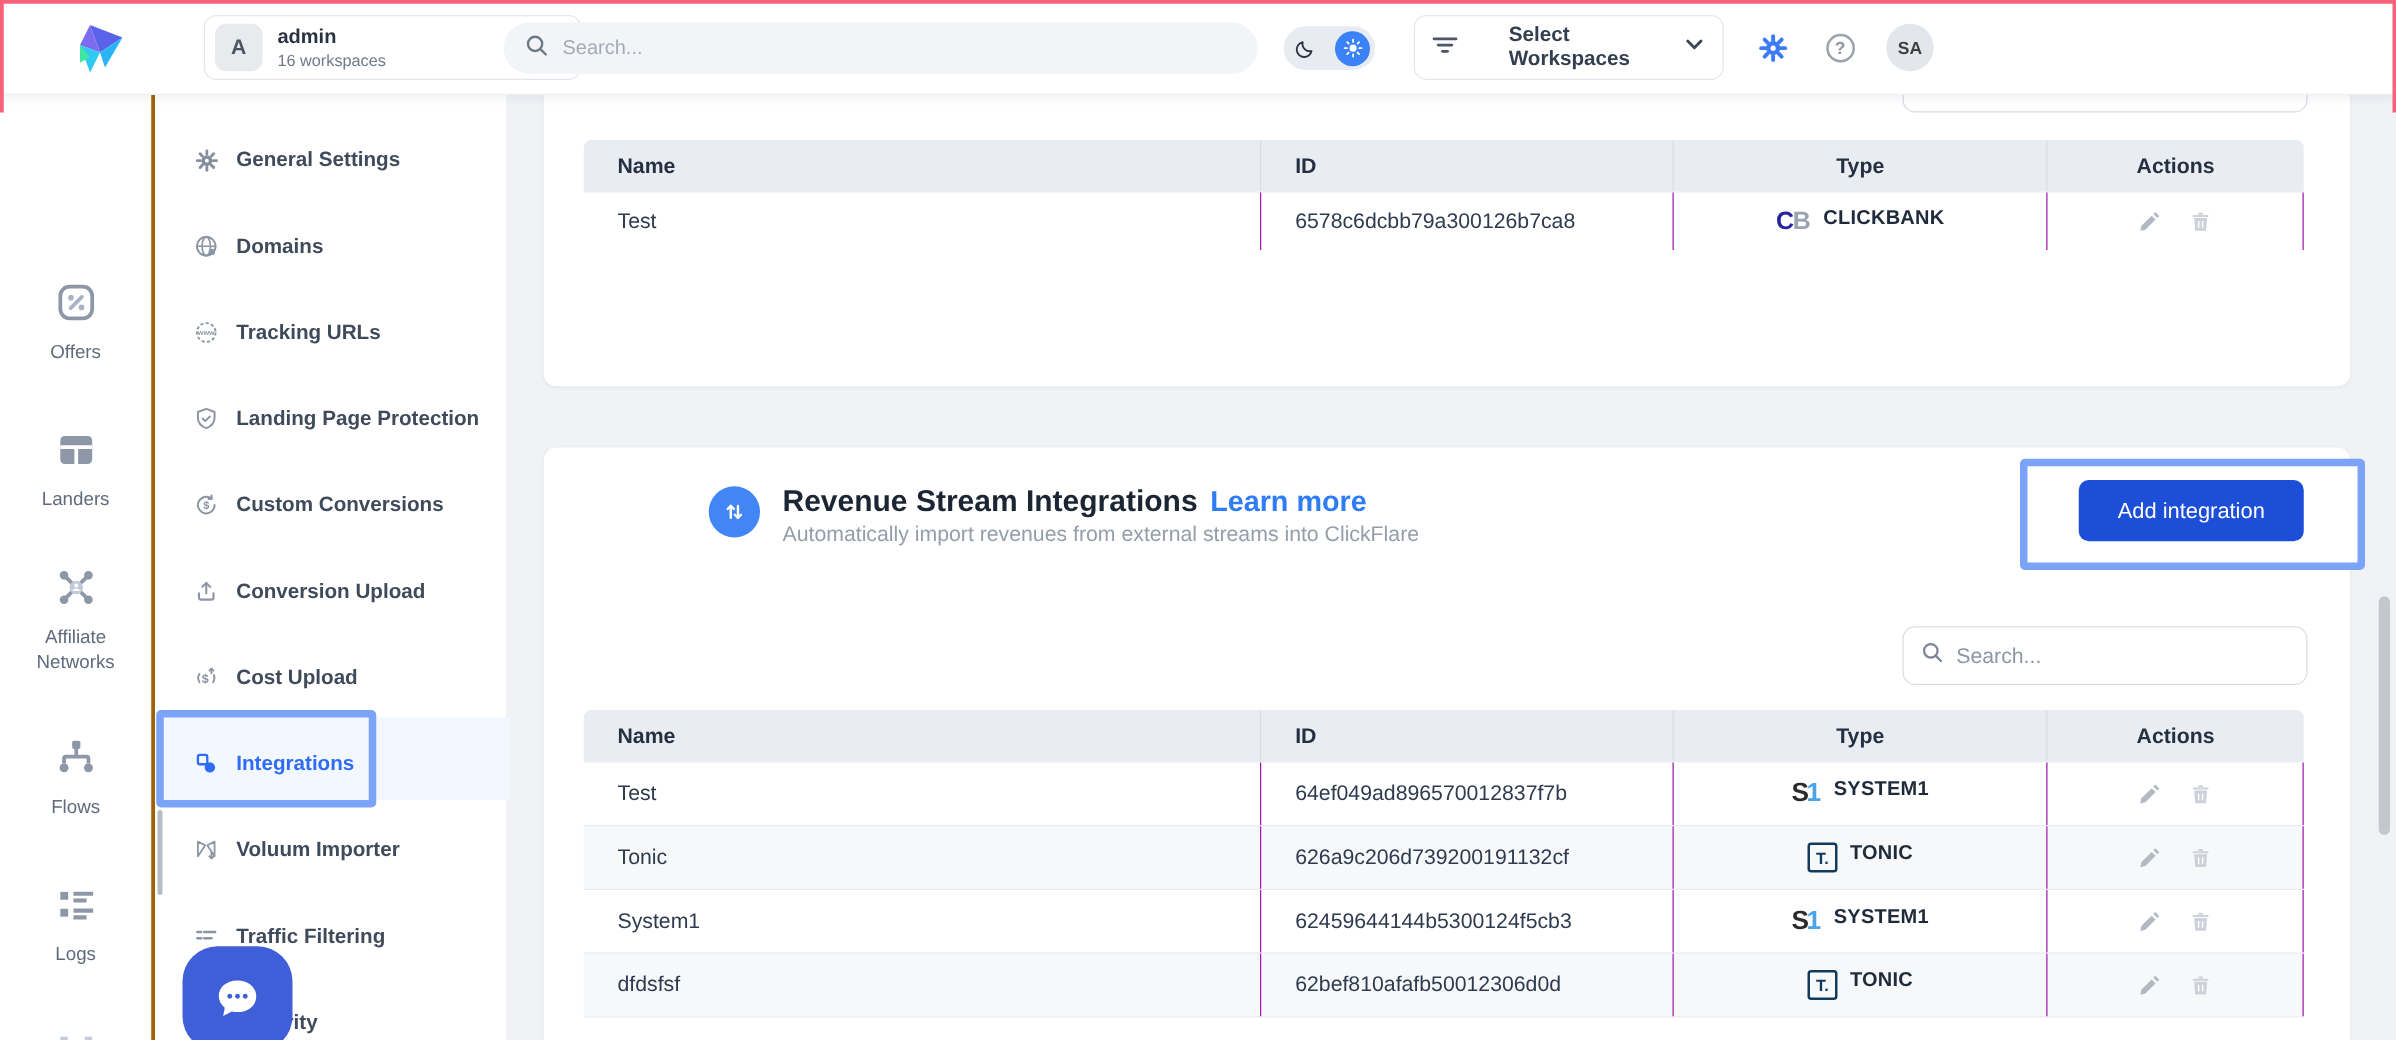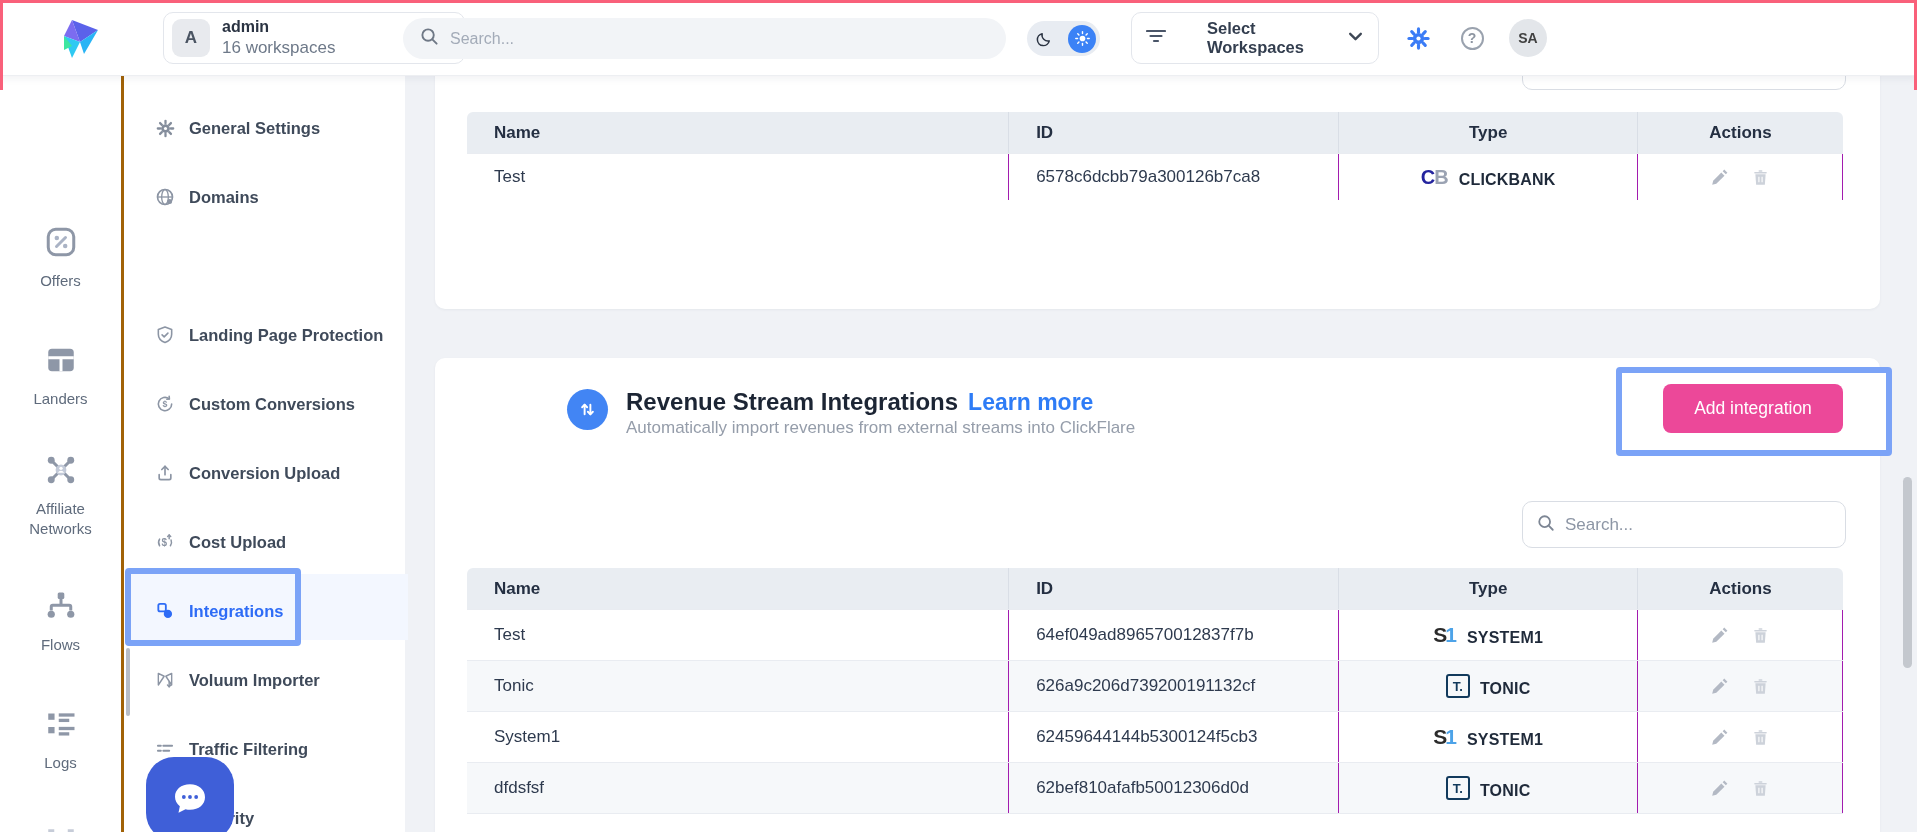--- a/index.html
+++ b/index.html
@@ -21,7 +21,7 @@
                font-size:17px; font-weight:700; display:flex; align-items:center; justify-content:center; margin-left:8px; }
   .ws-meta { margin-left:12px; line-height:1.2; }
   .ws-name { font-size:16px; font-weight:700; color:#2a3342; }
-  .ws-sub  { font-size:17px; color:#6e7989; margin-top:2px; }
+  .ws-sub  { font-size:13px; color:#6e7989; margin-top:2px; }
   .ws-chevron { position:absolute; right:14px; top:18px; }
 
   .gsearch { position:absolute; left:403px; top:18px; width:603px; height:41px; background:#f2f4f7;

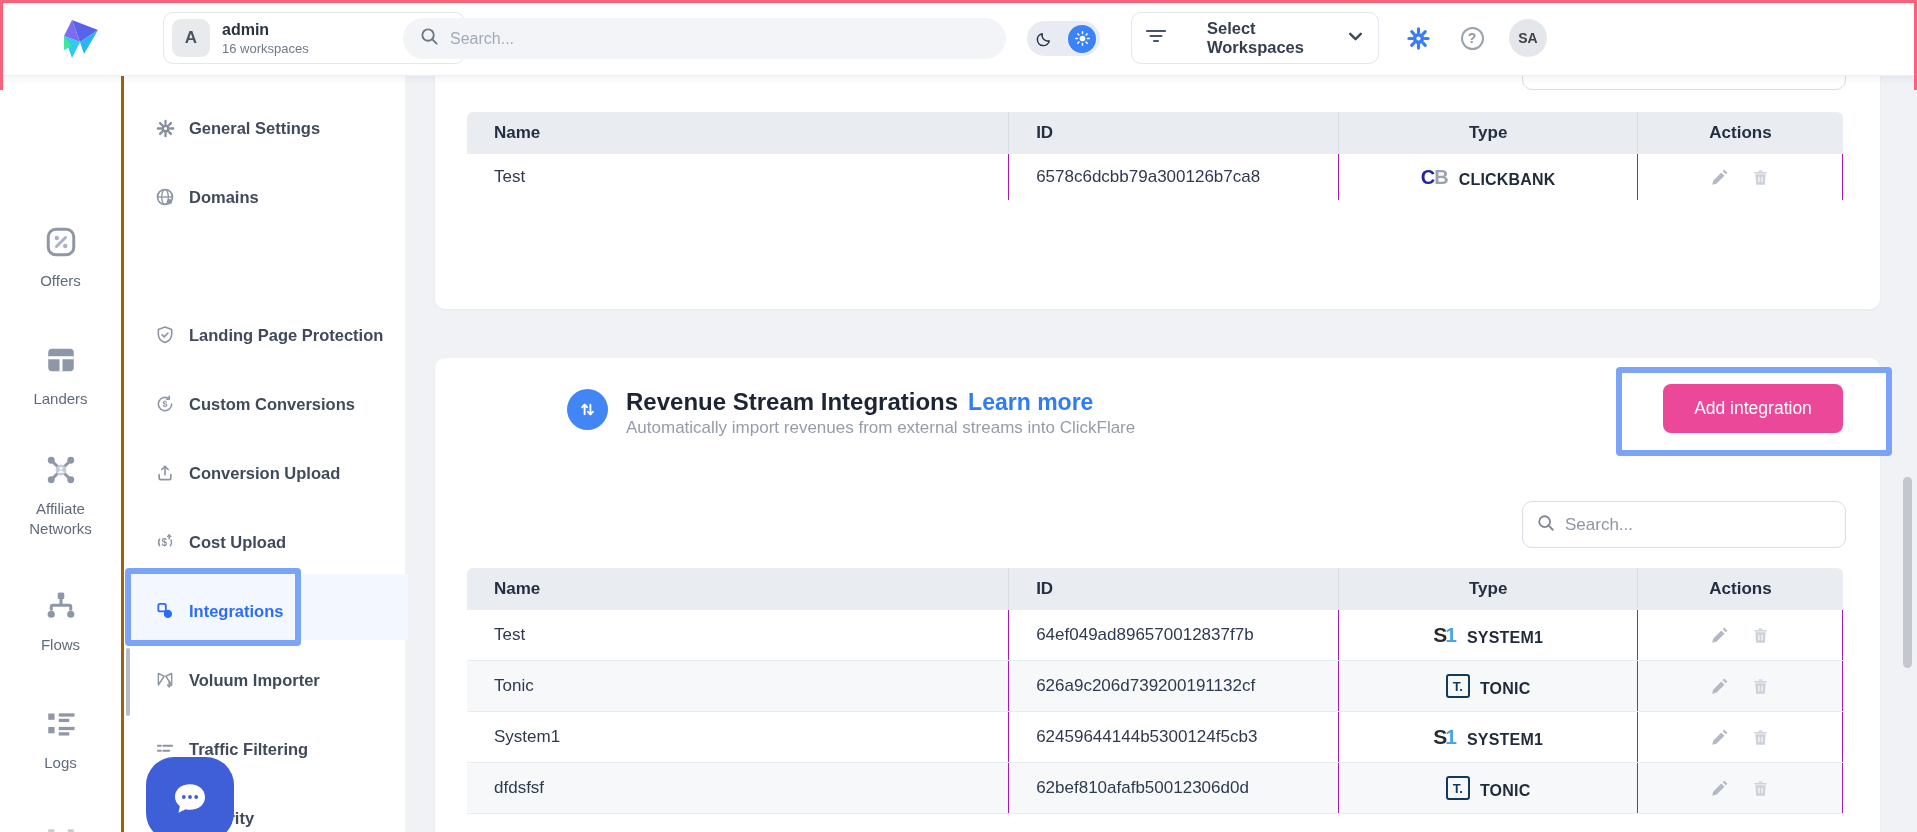--- a/index.html
+++ b/index.html
@@ -96,7 +96,7 @@
   .tbl1 .tbody .tc { height:46px; }
   .stub-row { height:11px; border-top:1px solid #e9ecf1; background:#fff; }
 
-  .type-wrap { display:flex; align-items:flex-end; gap:10px; }
+  .type-wrap { display:flex; align-items:flex-start; gap:10px; }
   .type-label { font-weight:700; color:#1f2a3a; font-size:16px; letter-spacing:.2px; }
   .logo-cb .la { color:#24249e; font-weight:800; font-size:20px; }
   .logo-cb .lb { color:#9ba3b3; font-weight:800; font-size:20px; margin-left:-1px; }

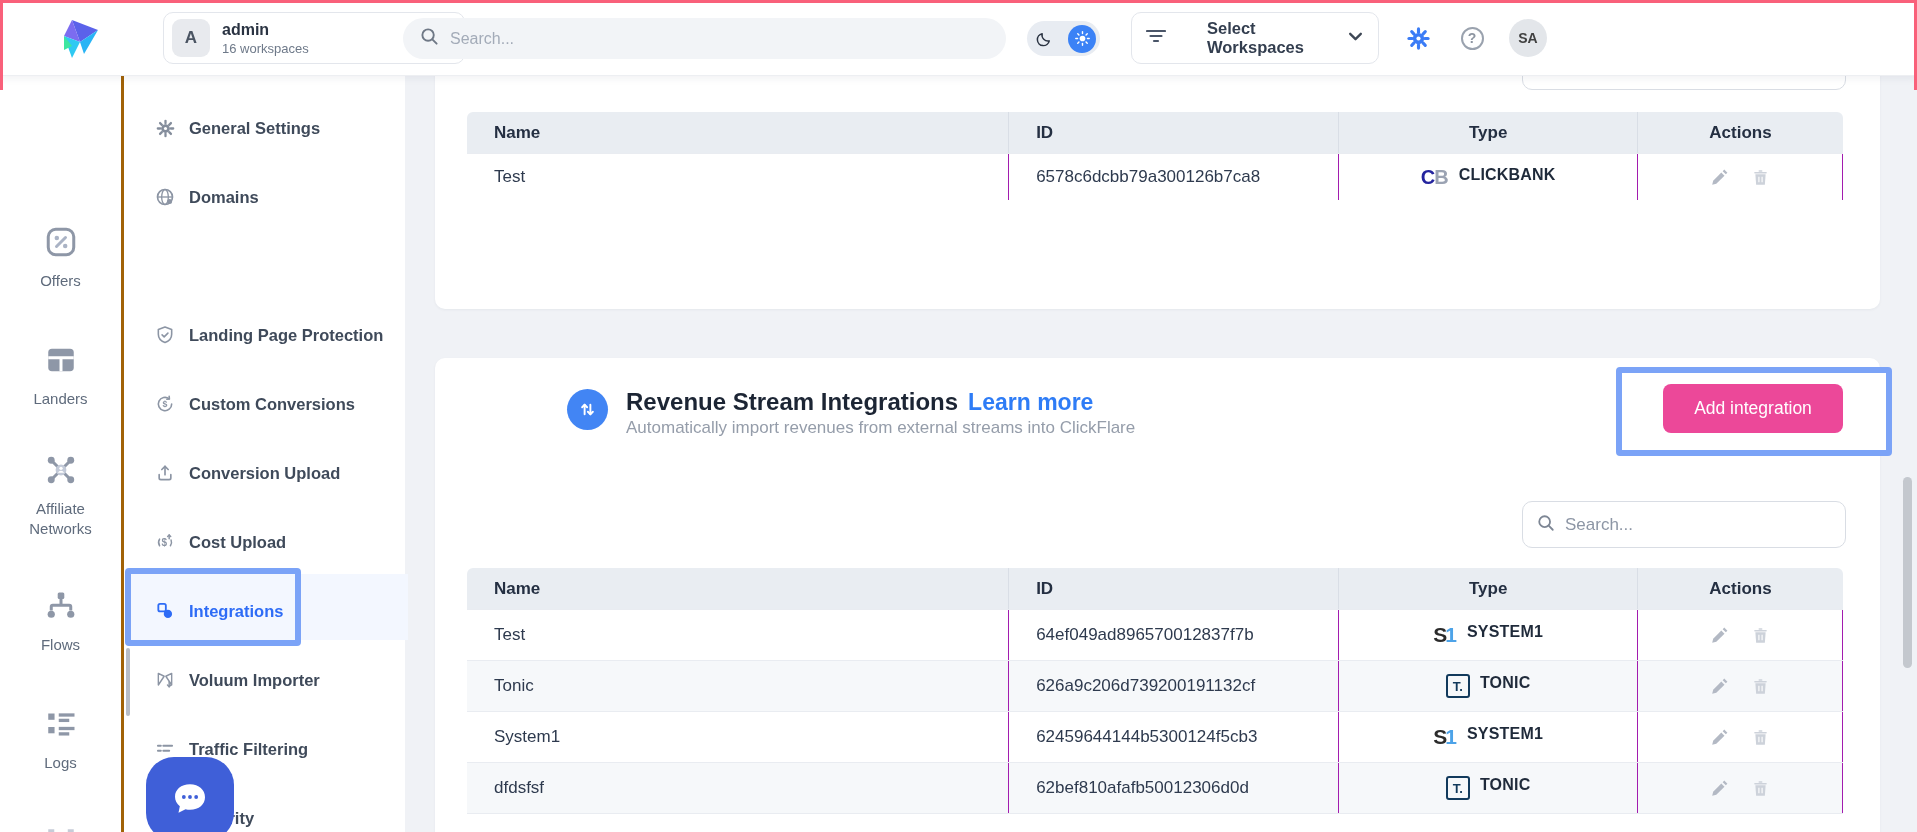--- a/index.html
+++ b/index.html
@@ -342,6 +342,15 @@
     <span class="side-label">Domains</span>
   </div>
 
+  <div class="side-item" style="top:169px;">
+    <span class="sic">
+      <svg width="20" height="20" viewBox="0 0 24 24">
+        <circle cx="12" cy="12" r="9" fill="none" stroke="#8c95a4" stroke-width="1.8" stroke-dasharray="3 2.2"></circle>
+        <text x="12" y="14.5" font-size="7" font-family="Liberation Sans, sans-serif" fill="#8c95a4" text-anchor="middle" font-weight="bold">www</text>
+      </svg>
+    </span>
+    <span class="side-label">Tracking URLs</span>
+  </div>
 
   <div class="side-item" style="top:238px;">
     <span class="sic">

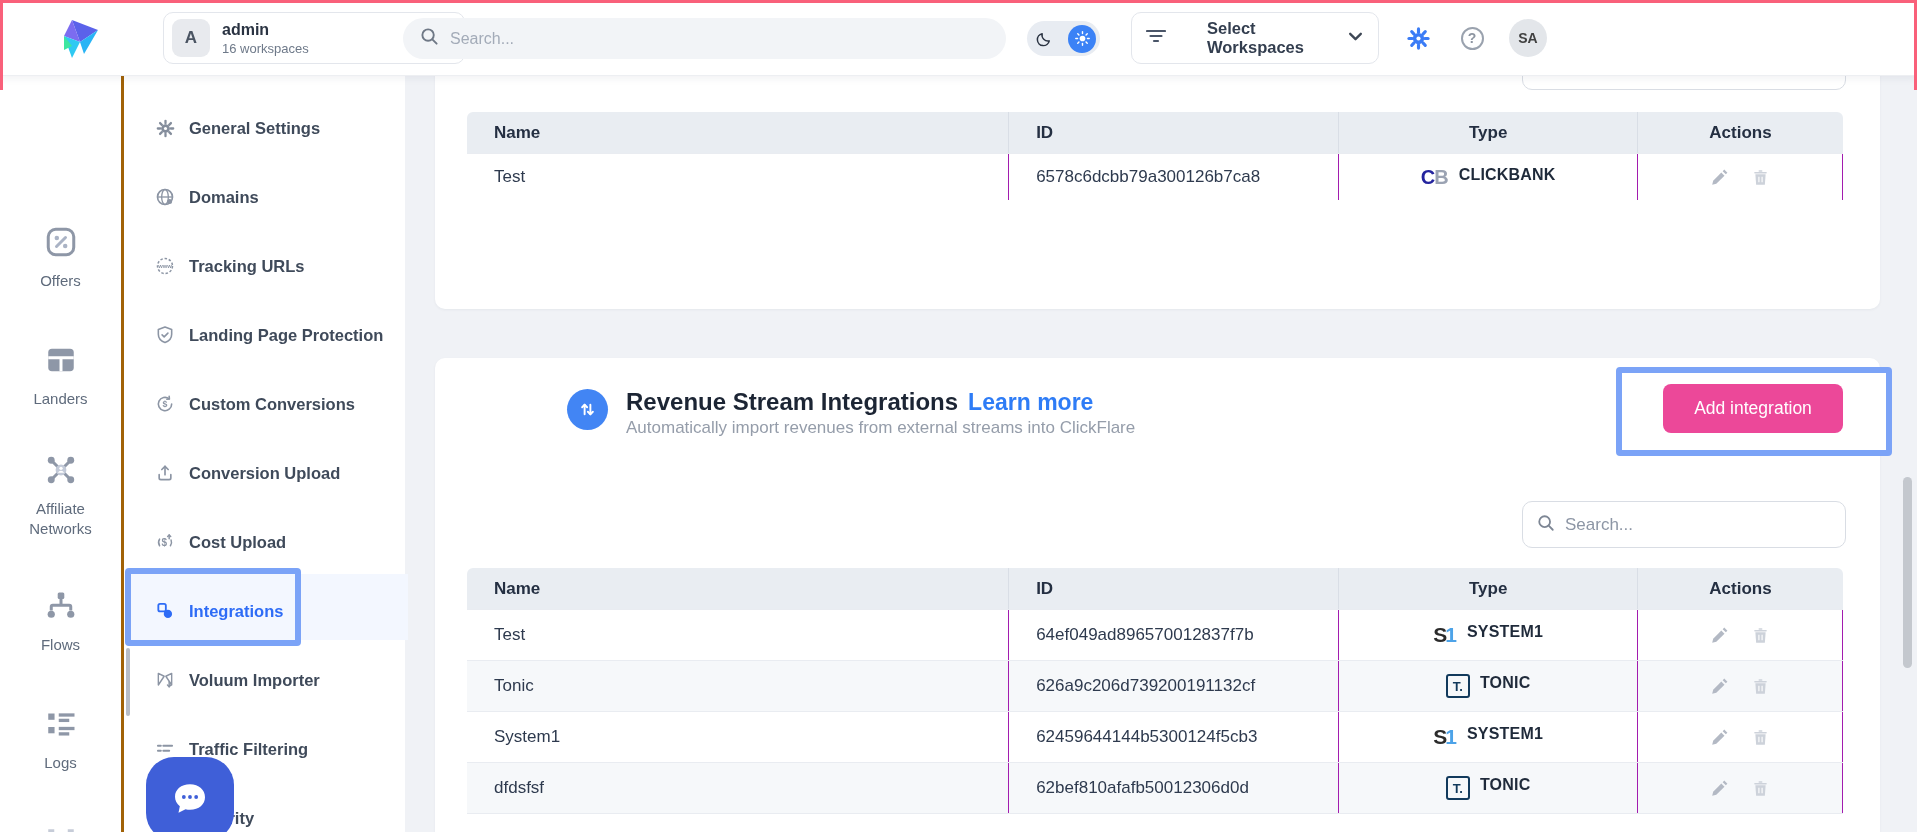--- a/index.html
+++ b/index.html
@@ -115,7 +115,7 @@
   .rev-sub { position:absolute; left:191px; top:60px; font-size:17px; color:#959daa; }
   .add-highlight { position:absolute; left:1181px; top:9px; width:276px; height:89px;
                    border:6px solid #7ba3f7; border-radius:4px; background:#fff; z-index:20; }
-  .add-btn { position:absolute; left:1228px; top:26px; width:180px; height:49px; background:#ec4899;
+  .add-btn { position:absolute; left:1228px; top:26px; width:180px; height:49px; background:#1d4ed8;
              border:none; border-radius:8px; color:#fff; font-size:17.5px; font-family:"Liberation Sans",sans-serif;
              cursor:pointer; z-index:21; }
 

